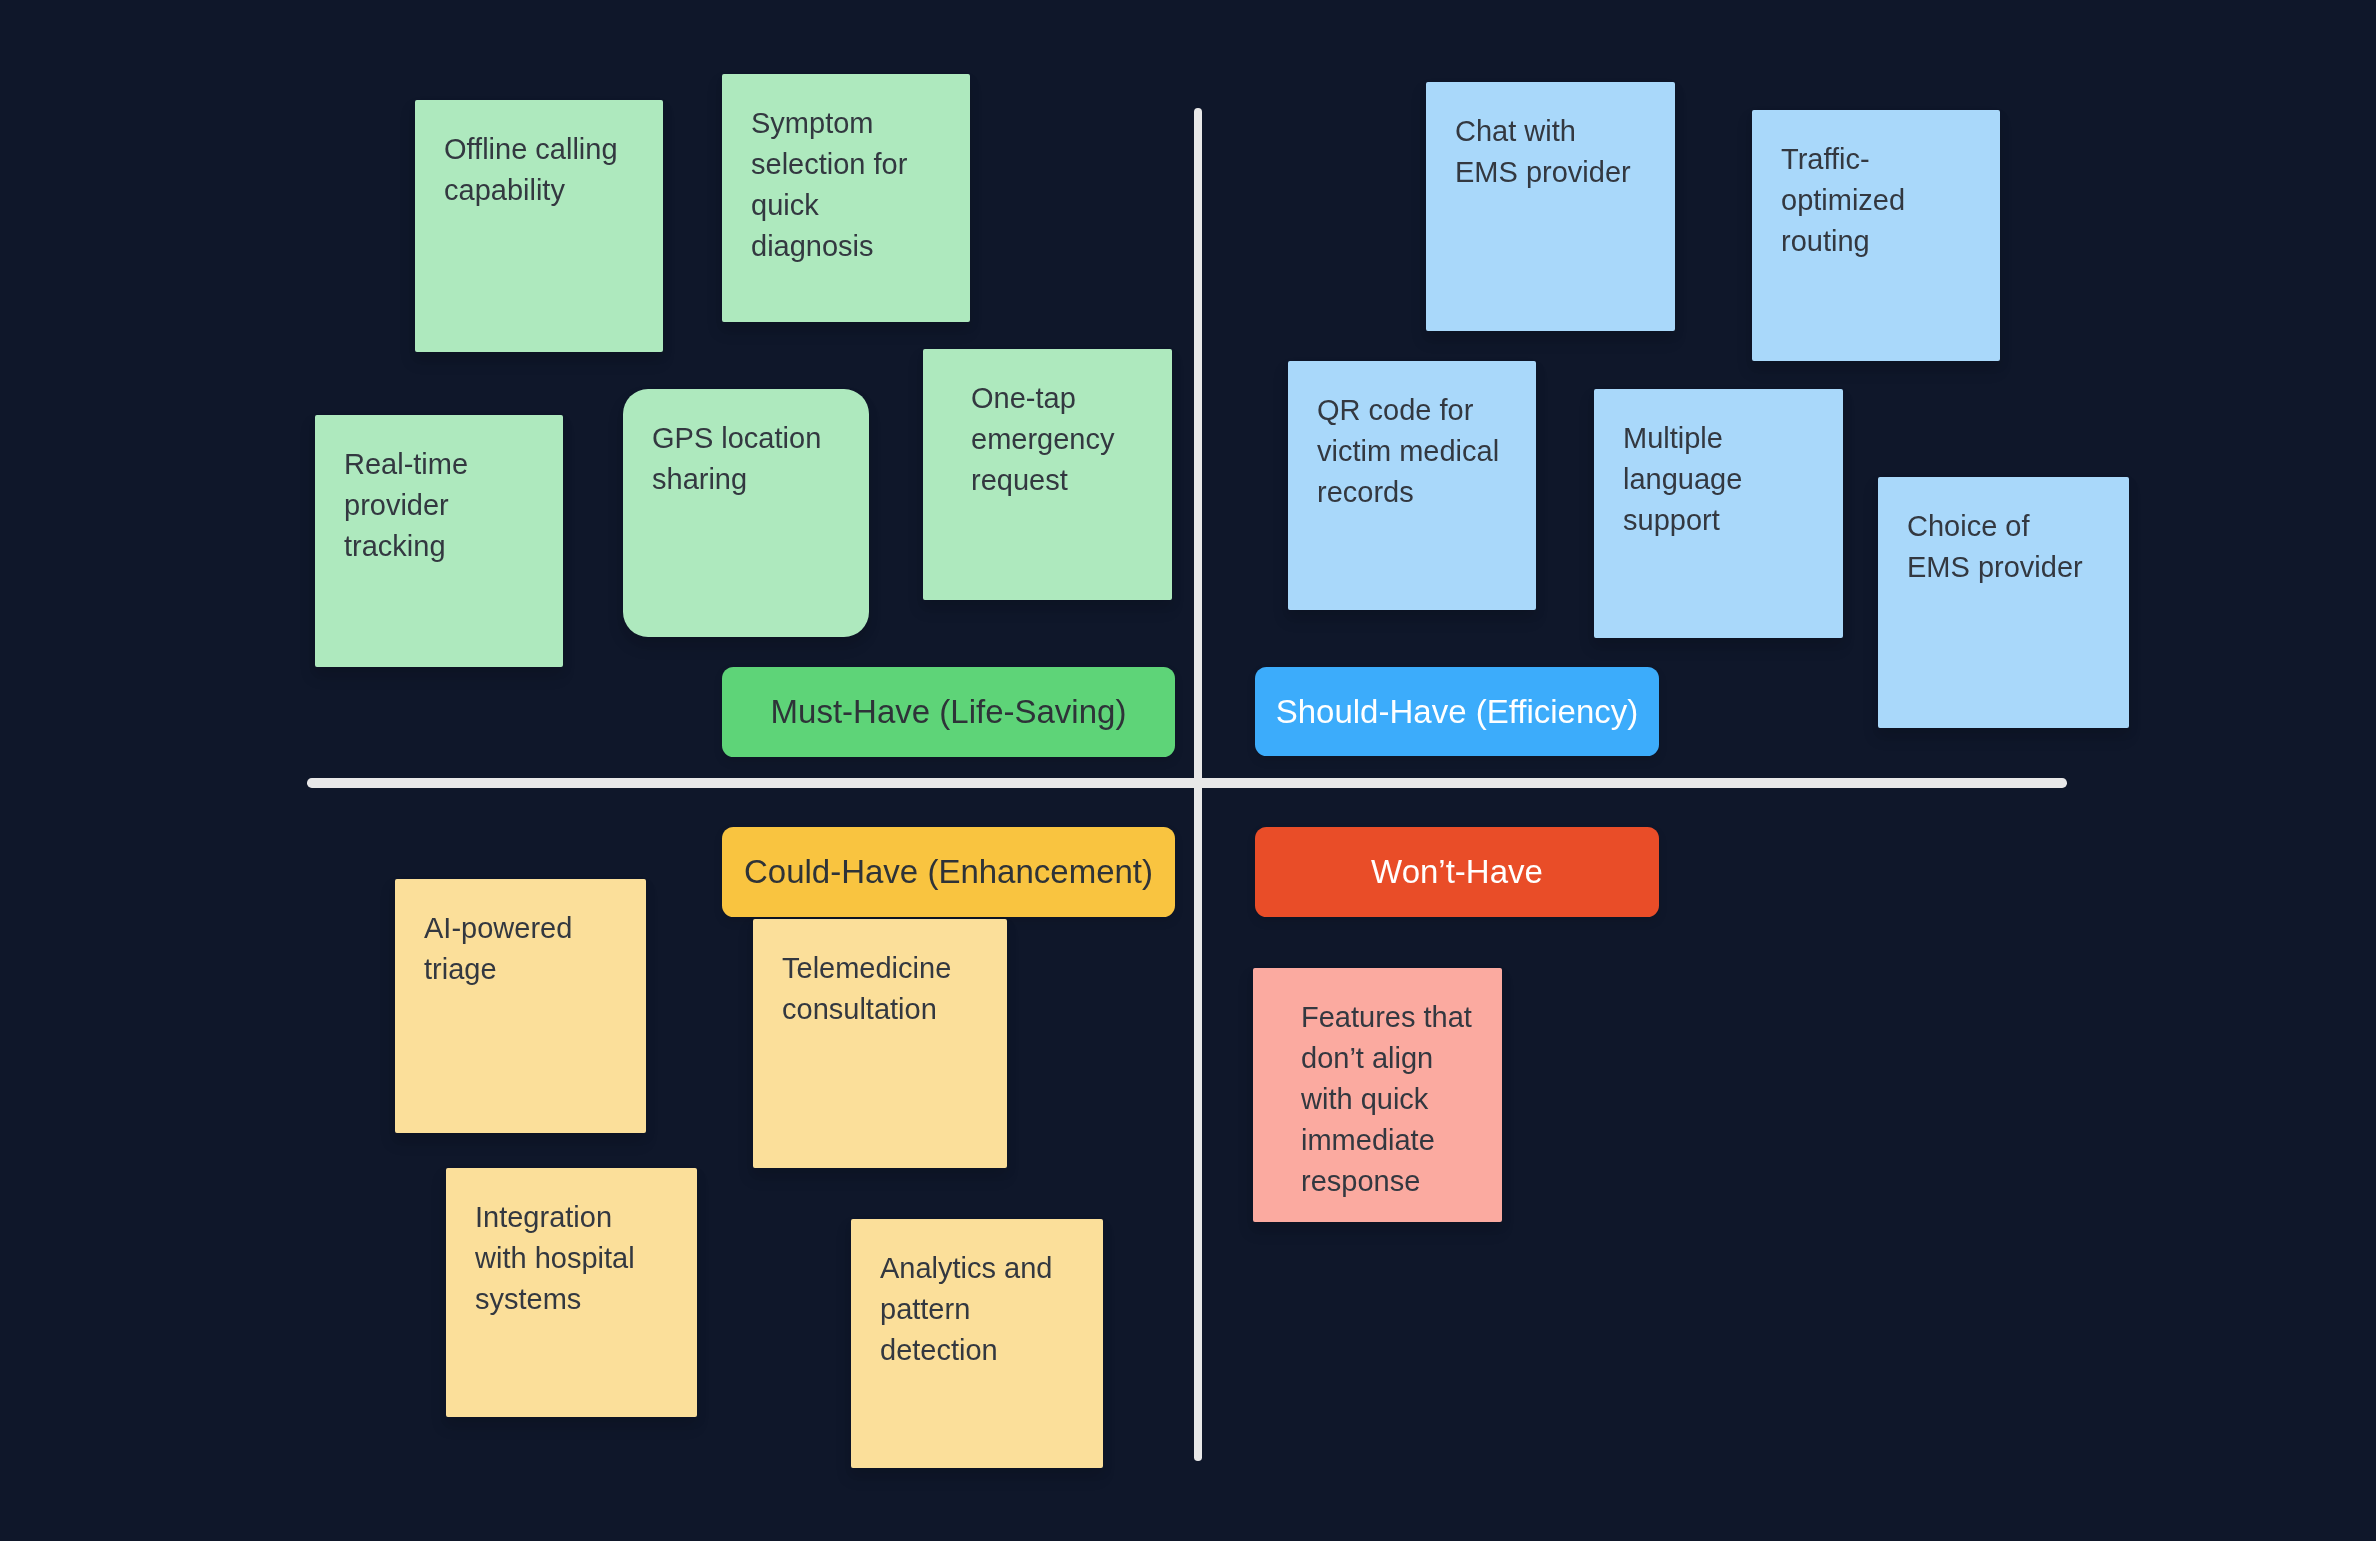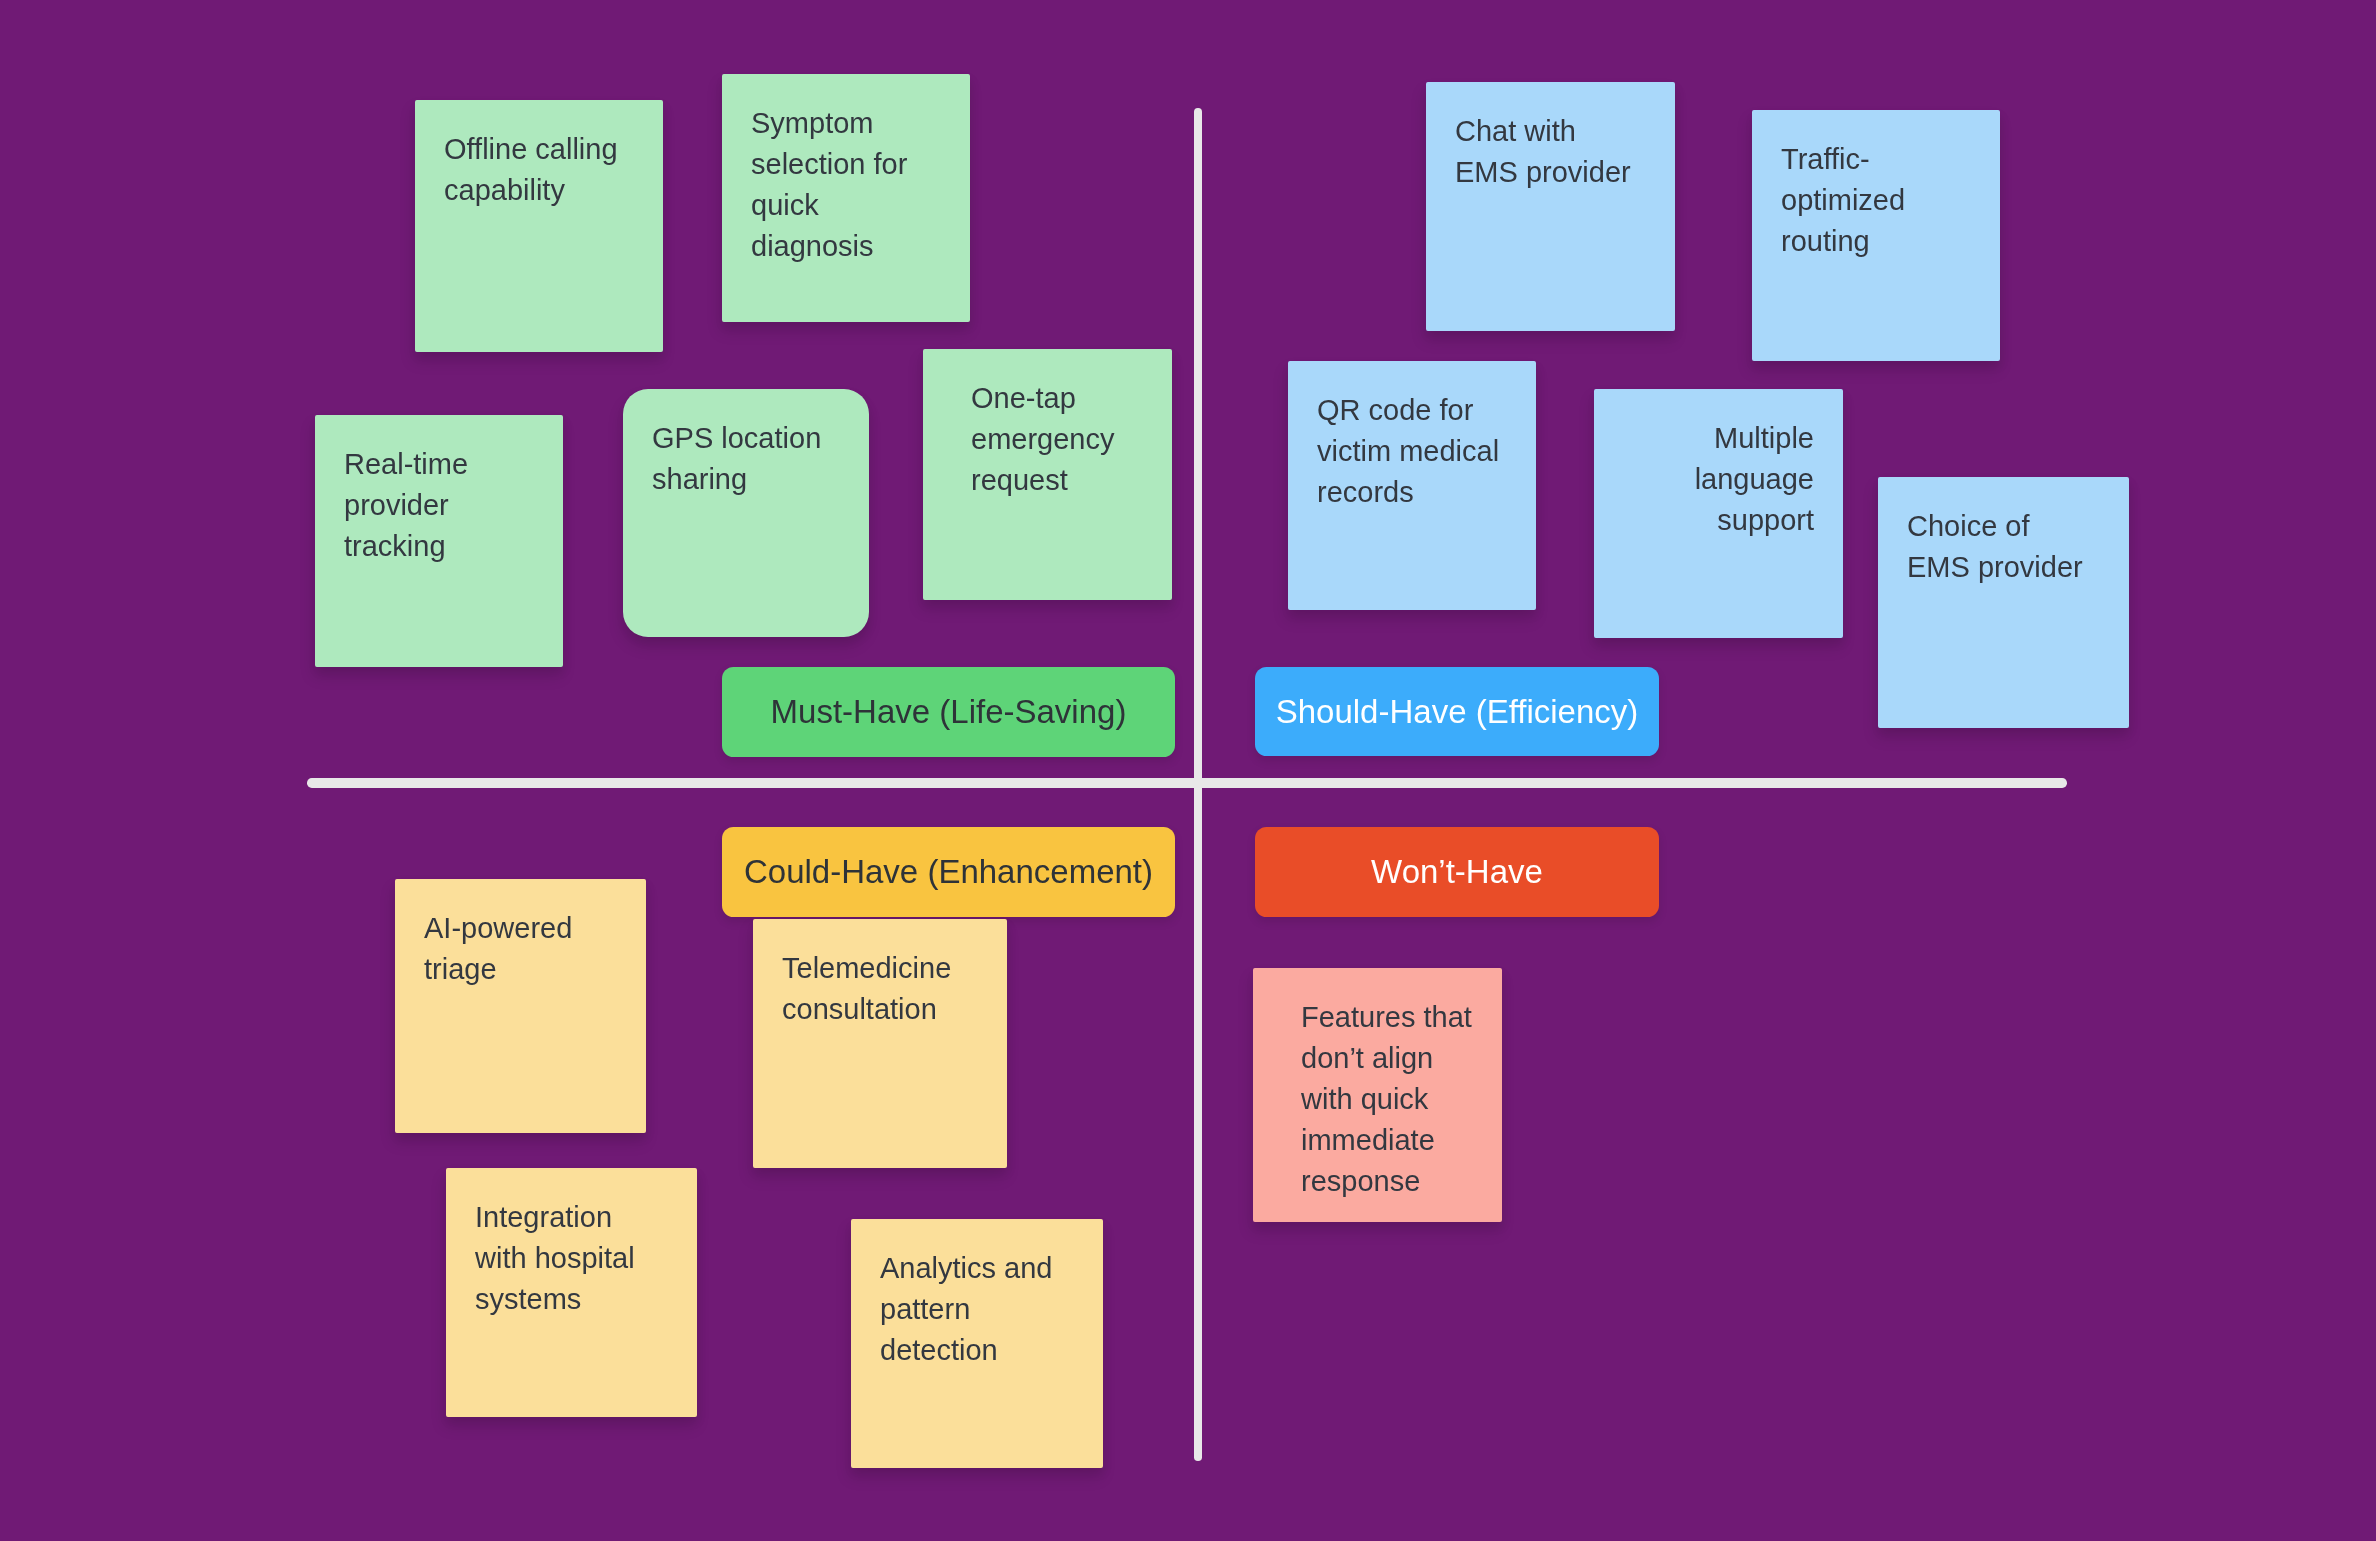--- a/index.html
+++ b/index.html
@@ -12,7 +12,7 @@
     position: relative;
     width: 2377px;
     height: 1542px;
-    background: #701a75;
+    background: #0f172a;
     overflow: hidden;
   }
 

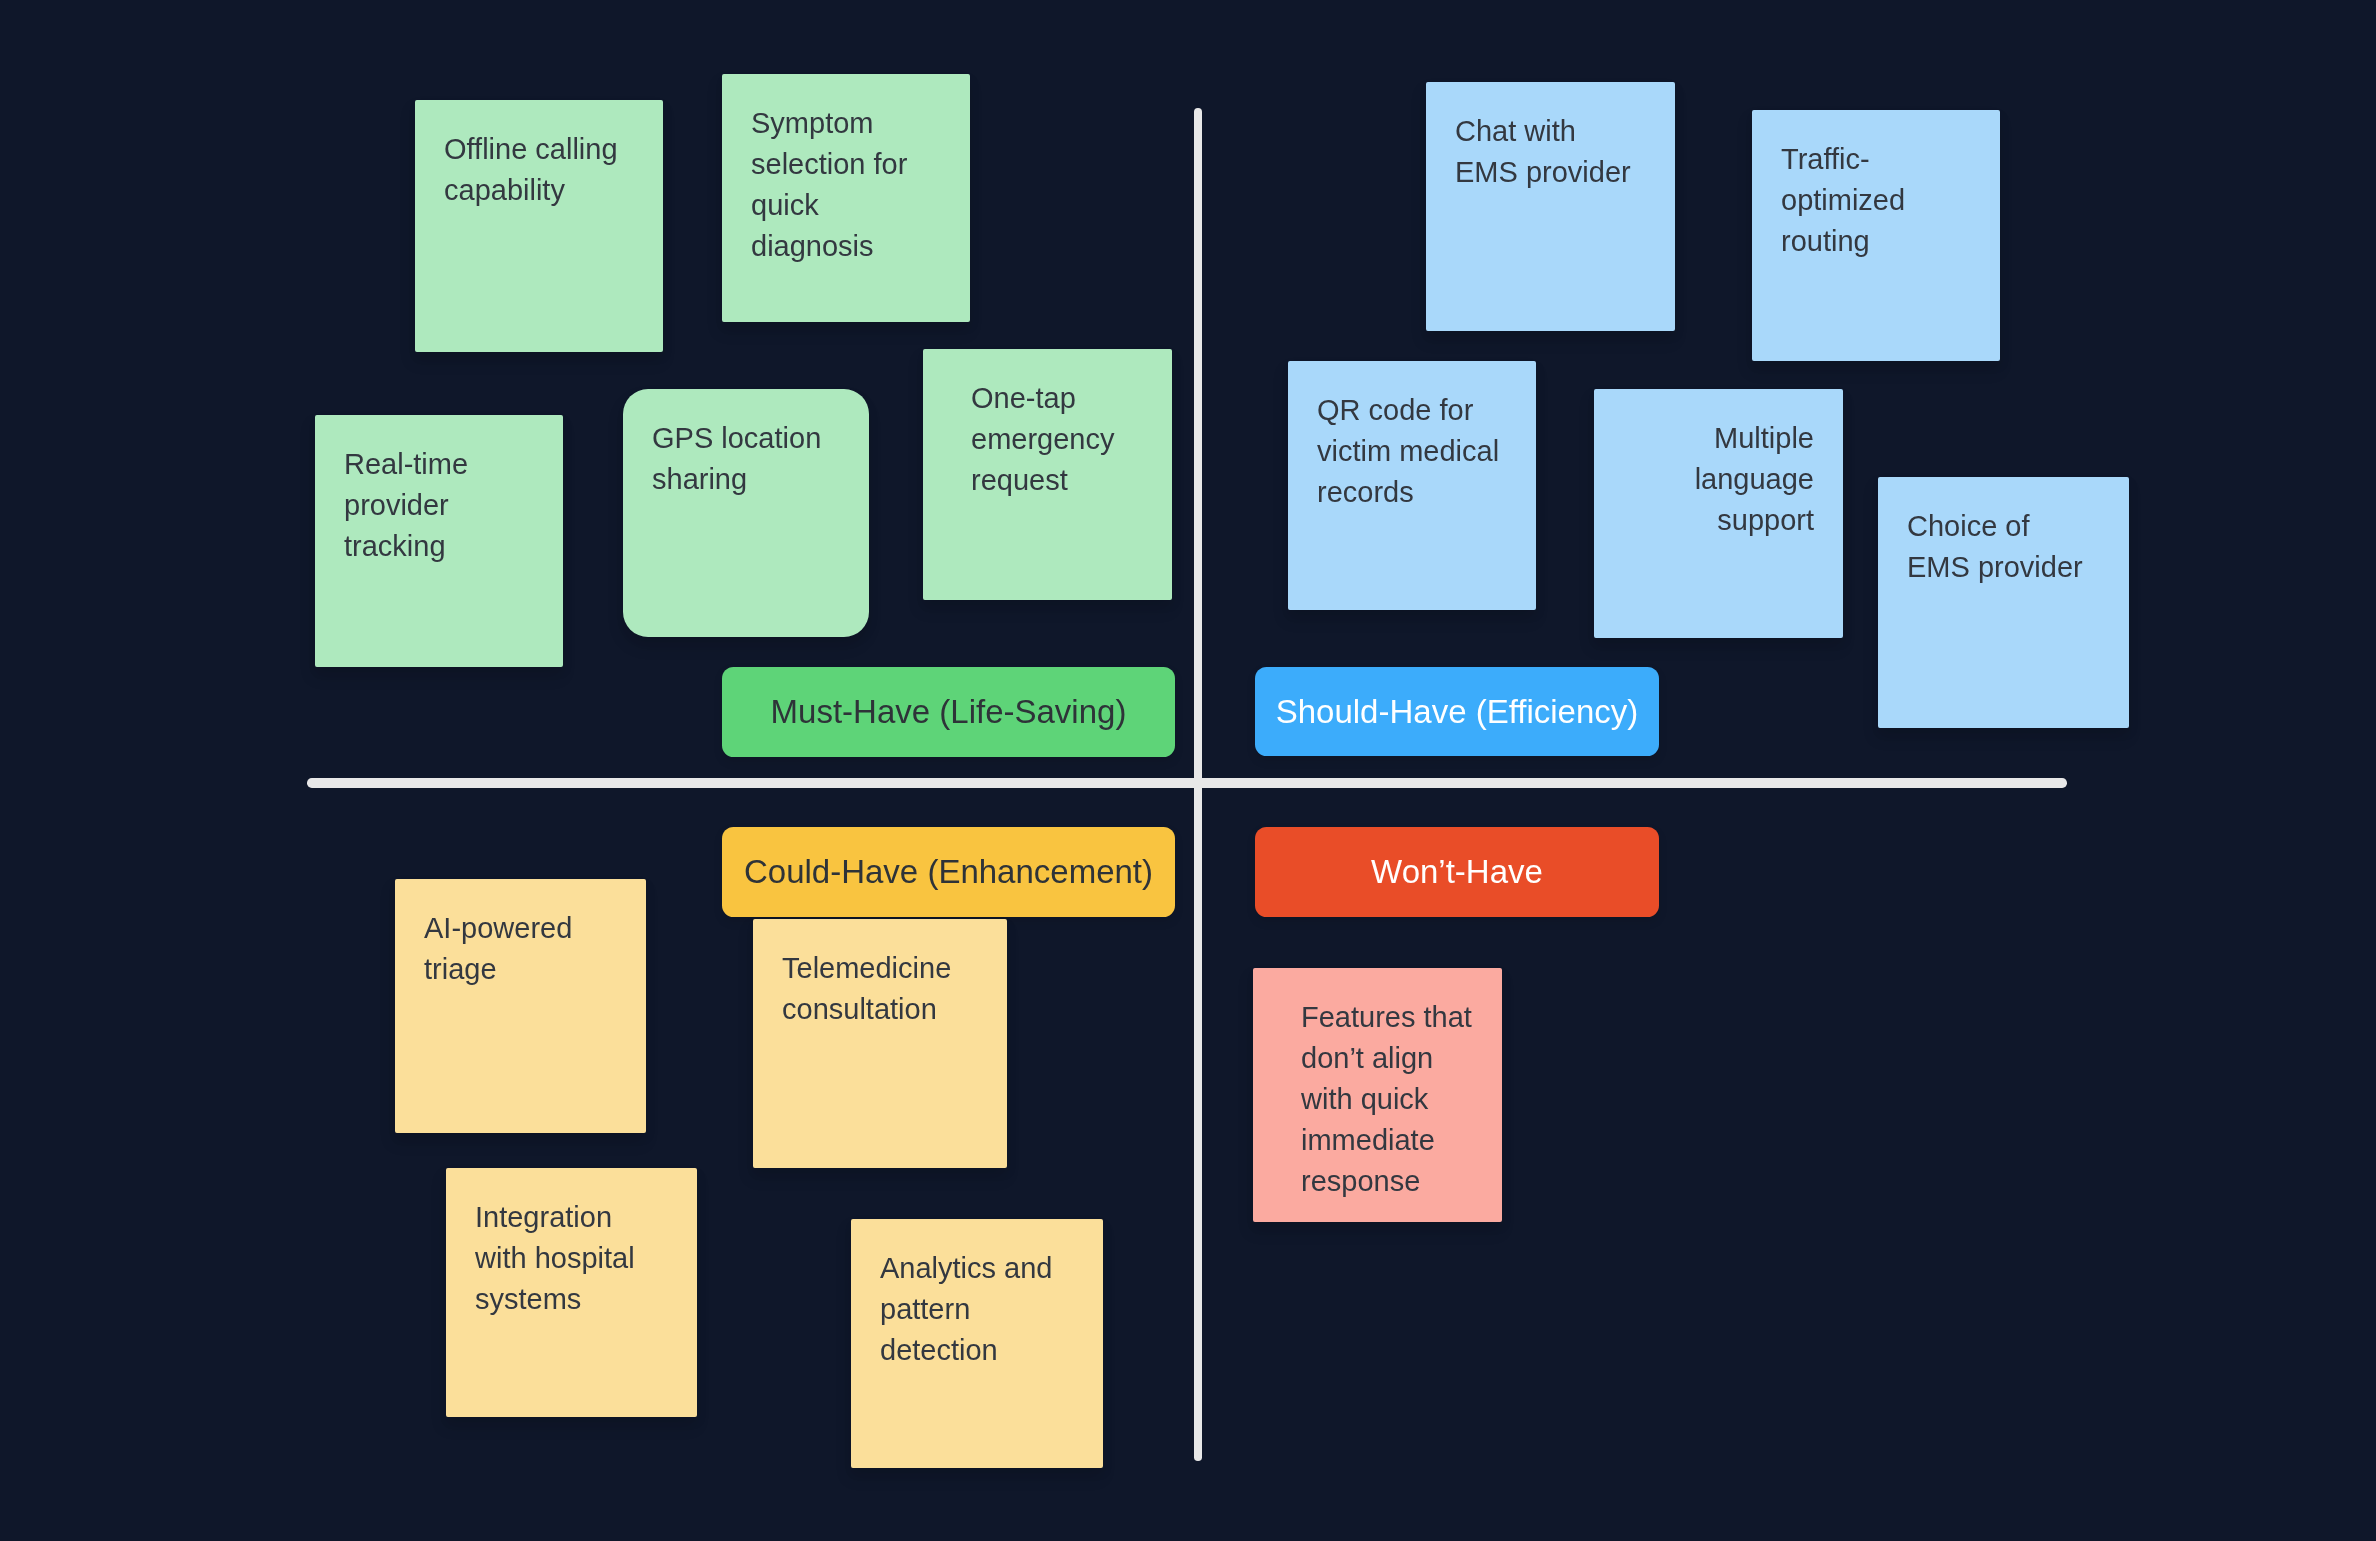--- a/index.html
+++ b/index.html
@@ -49,7 +49,7 @@
   .n-chat      { left: 1426px; top: 82px;  width: 249px; height: 249px; }
   .n-traffic   { left: 1752px; top: 110px; width: 248px; height: 251px; }
   .n-qr        { left: 1288px; top: 361px; width: 248px; height: 249px; }
-  .n-multilang { left: 1594px; top: 389px; width: 249px; height: 249px; text-align: right; }
+  .n-multilang { left: 1594px; top: 389px; width: 249px; height: 249px; }
   .n-choice    { left: 1878px; top: 477px; width: 251px; height: 251px; }
 
   

